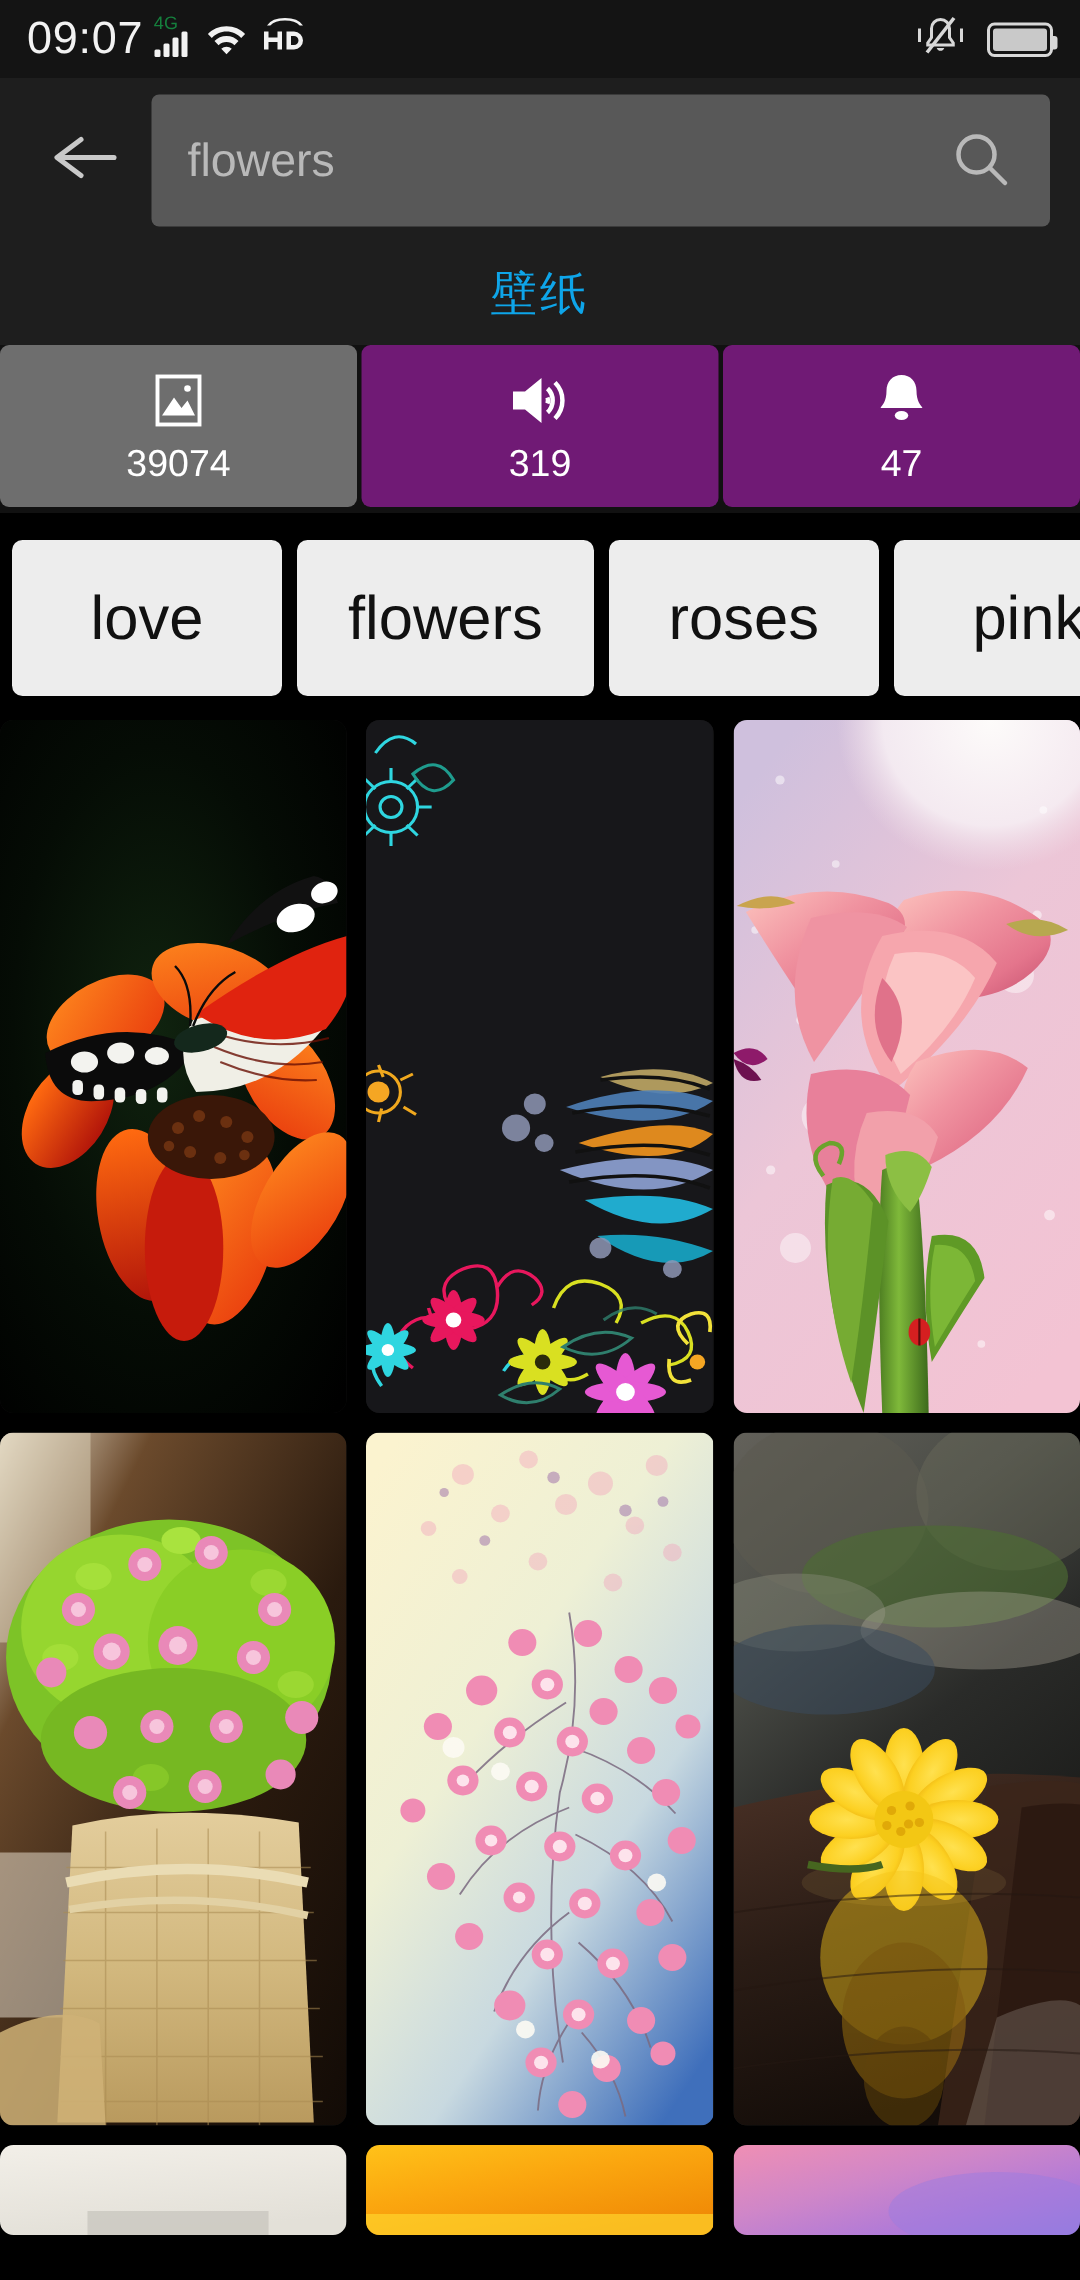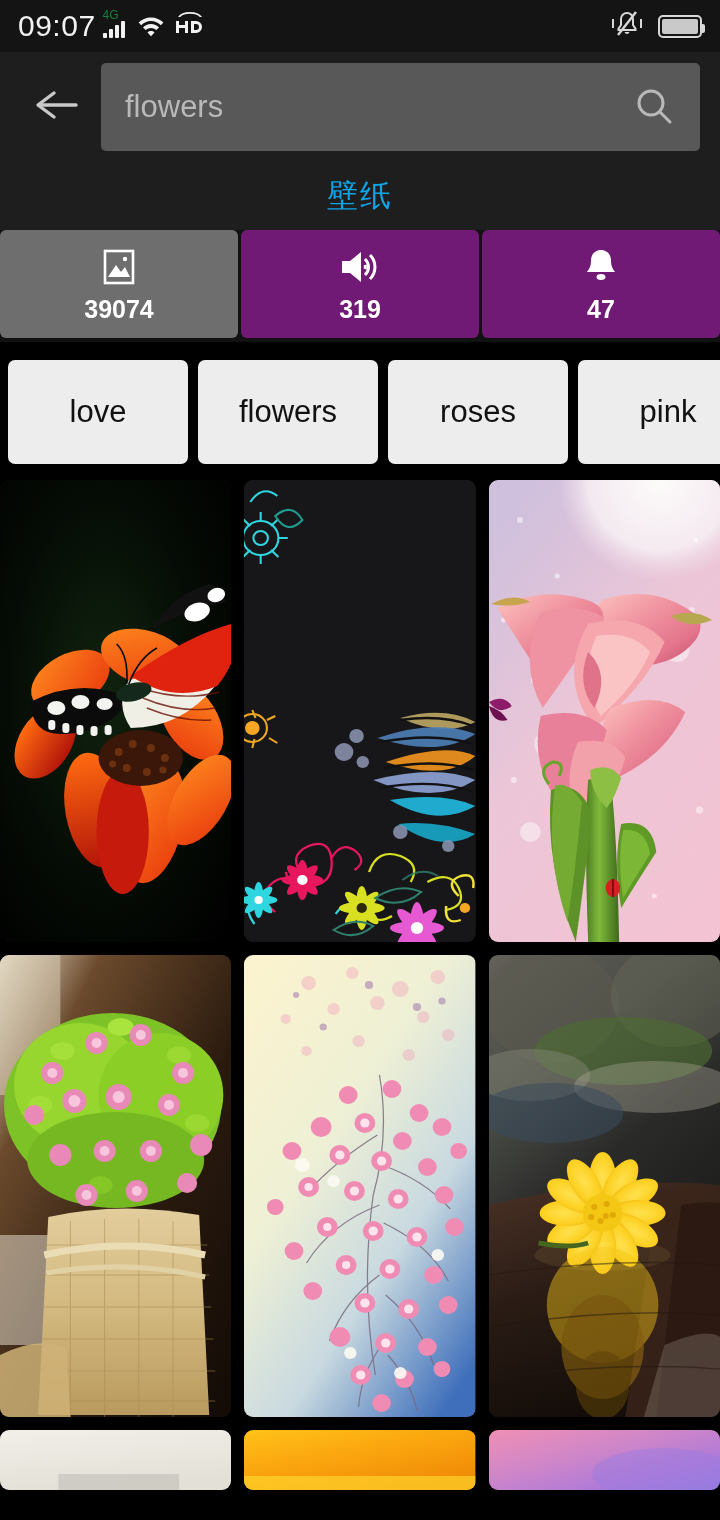--- a/index.html
+++ b/index.html
@@ -51,7 +51,7 @@
   .title { color:#0ea5e9; font-size:31px; letter-spacing:2px; }
 
   
-  .tabs { background:#111; display:flex; gap:3px; padding:0 0 2px 0; height:112px;font-weight:bold; }
+  .tabs { background:#111; display:flex; gap:3px; padding:0 0 2px 0; height:112px; }
   .tab {
     flex:1; background:#701a75; border-radius:6px;
     display:flex; flex-direction:column; align-items:center; justify-content:center;

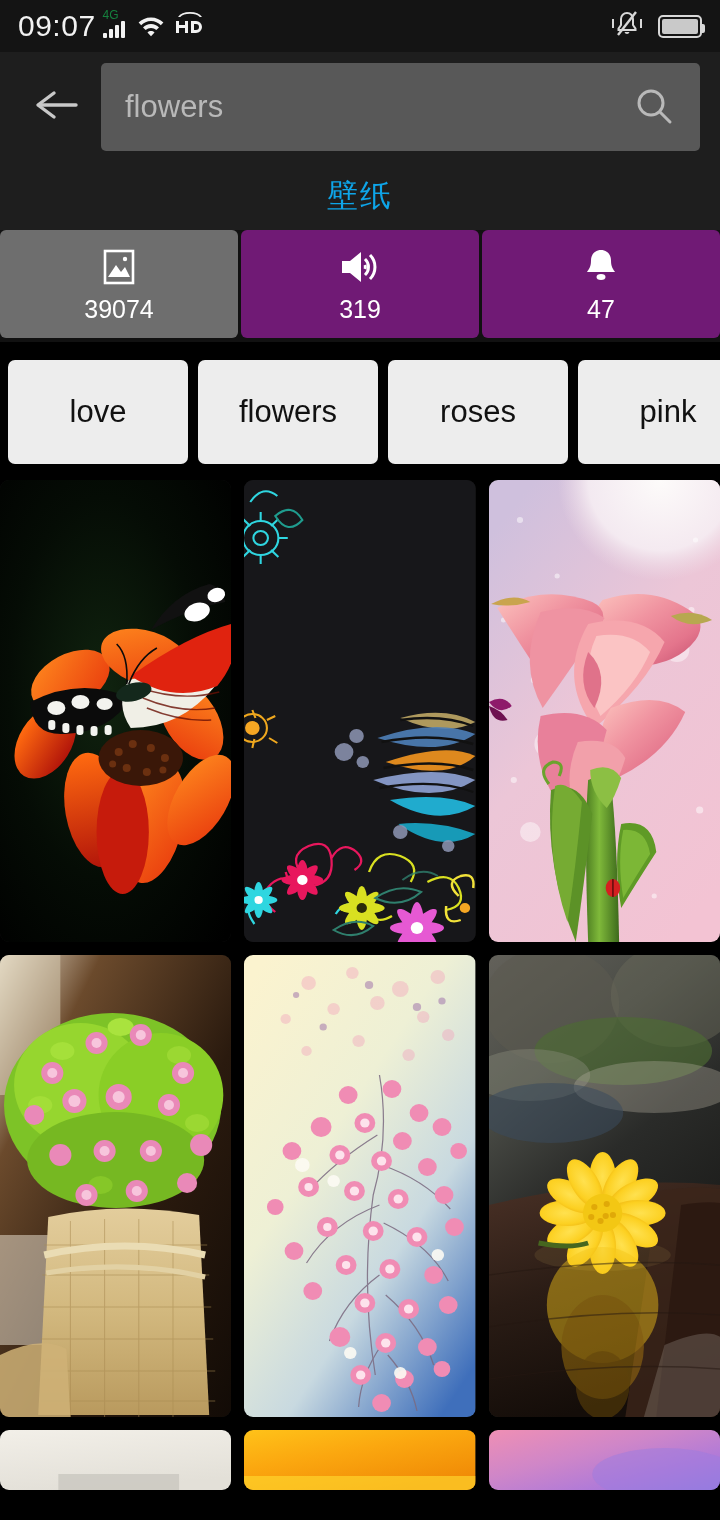--- a/index.html
+++ b/index.html
@@ -70,7 +70,7 @@
     background:#ededed; color:#111; border-radius:7px;
     height:104px; min-width:180px; flex:0 0 auto;
     display:flex; align-items:center; justify-content:center;
-    font-size:31px; padding:0 34px; cursor:pointer;
+    font-size:41px; padding:0 34px; cursor:pointer;
   }
 
   

